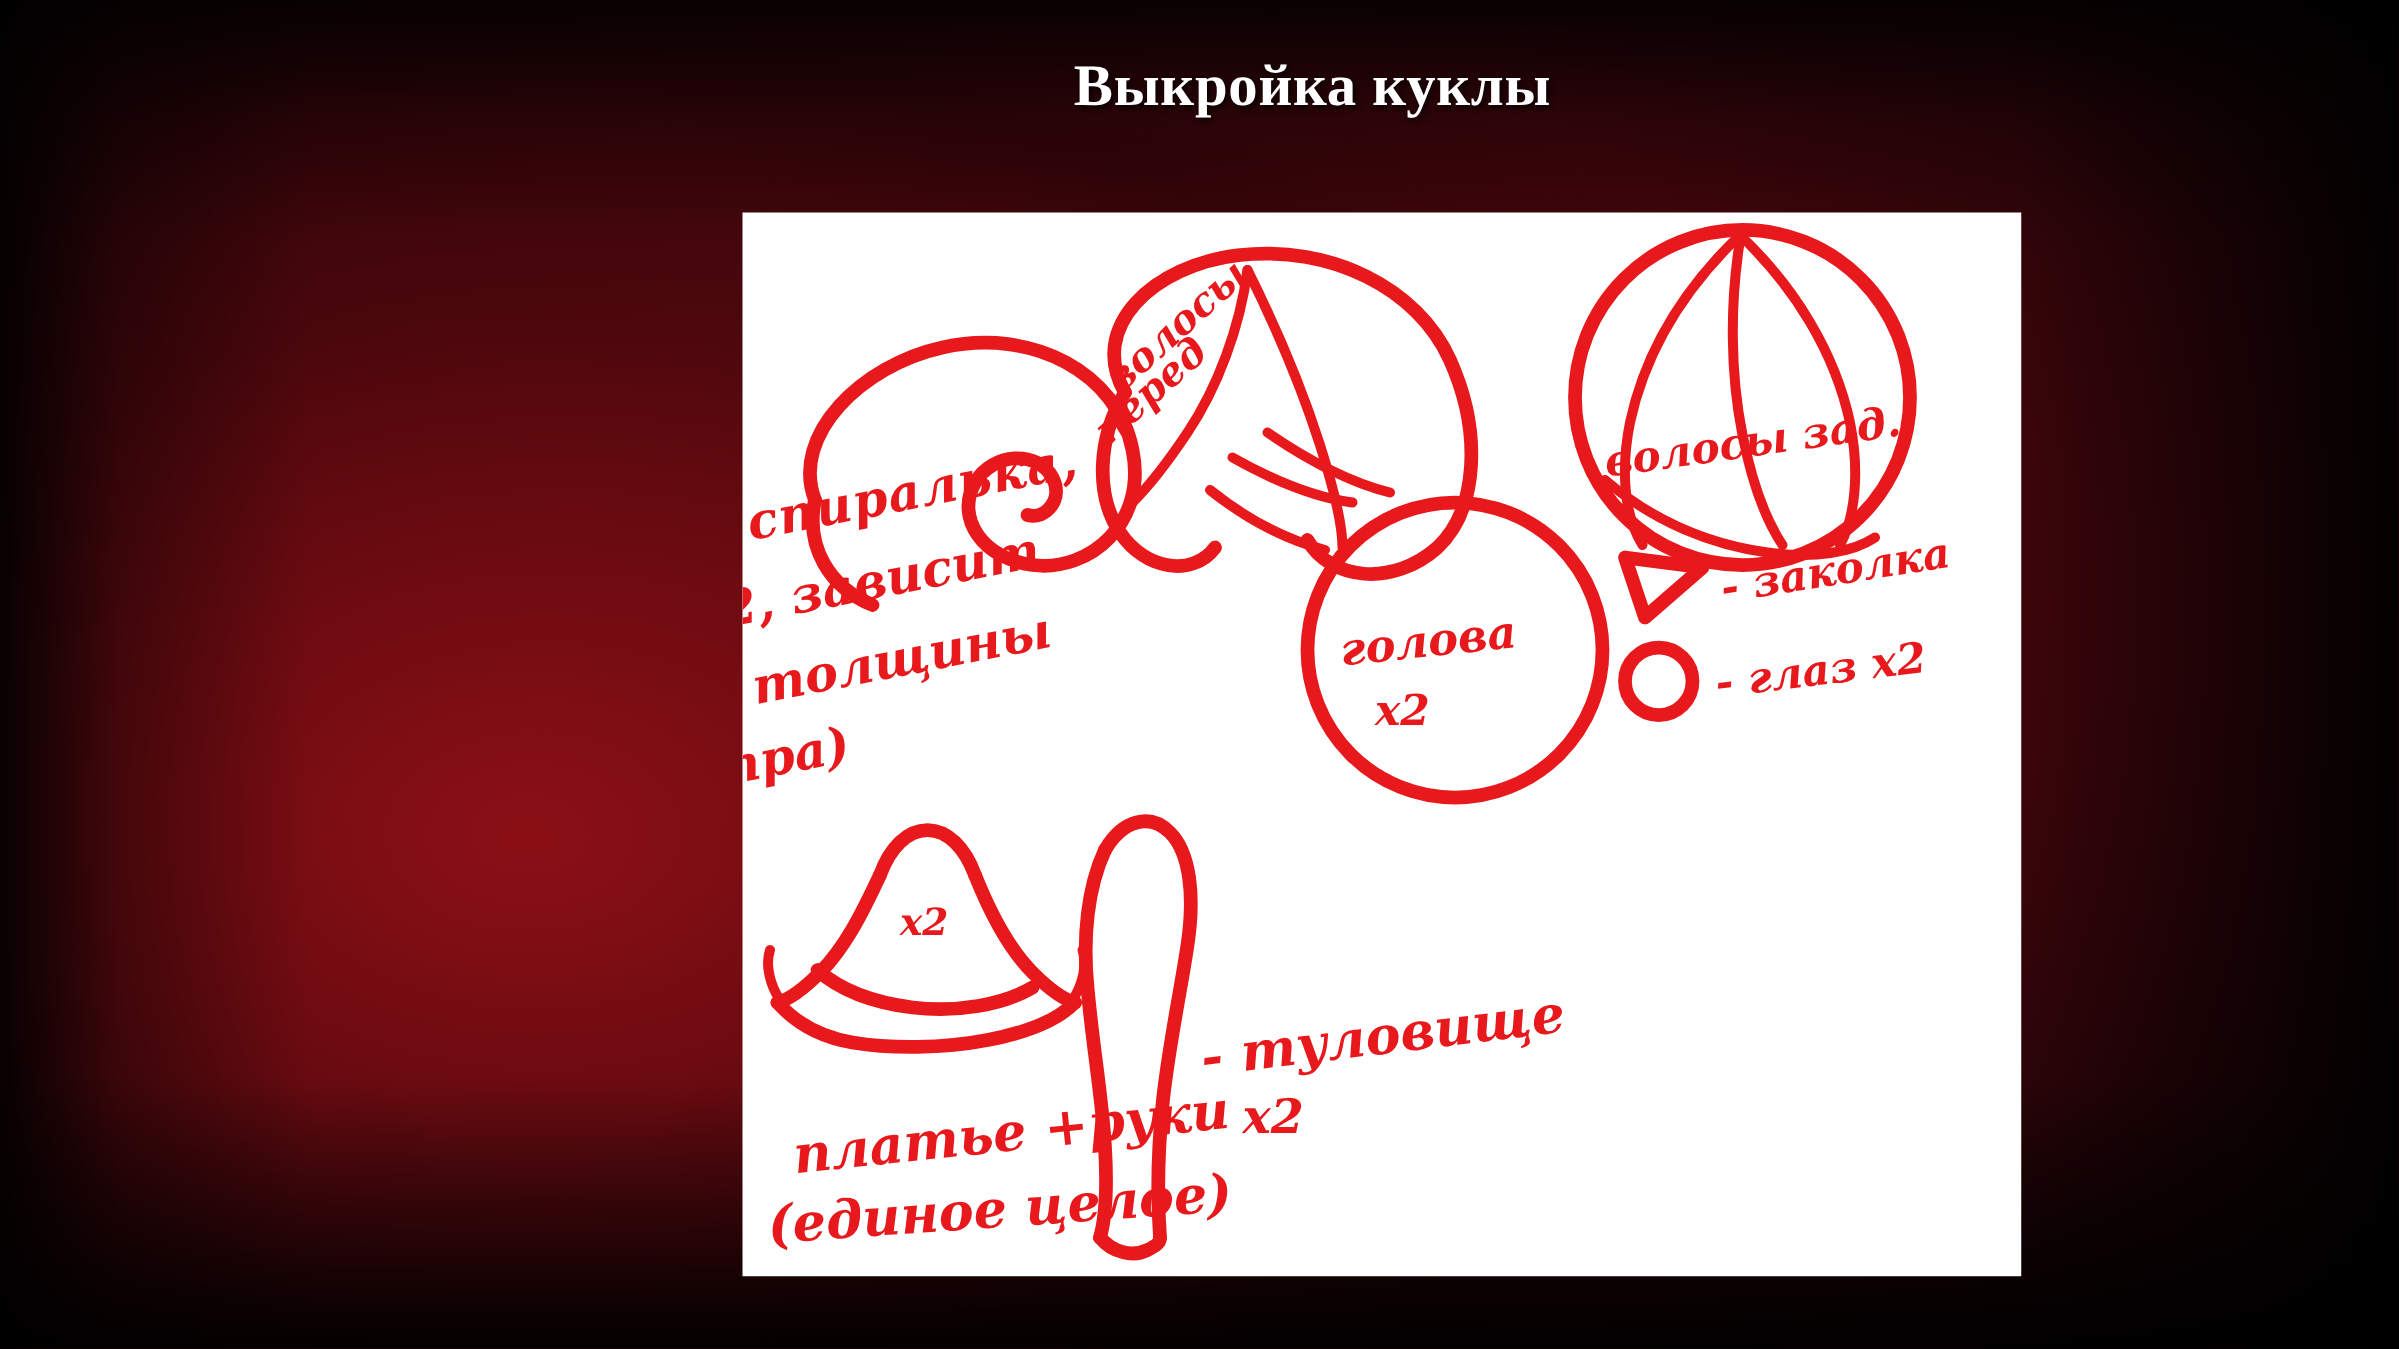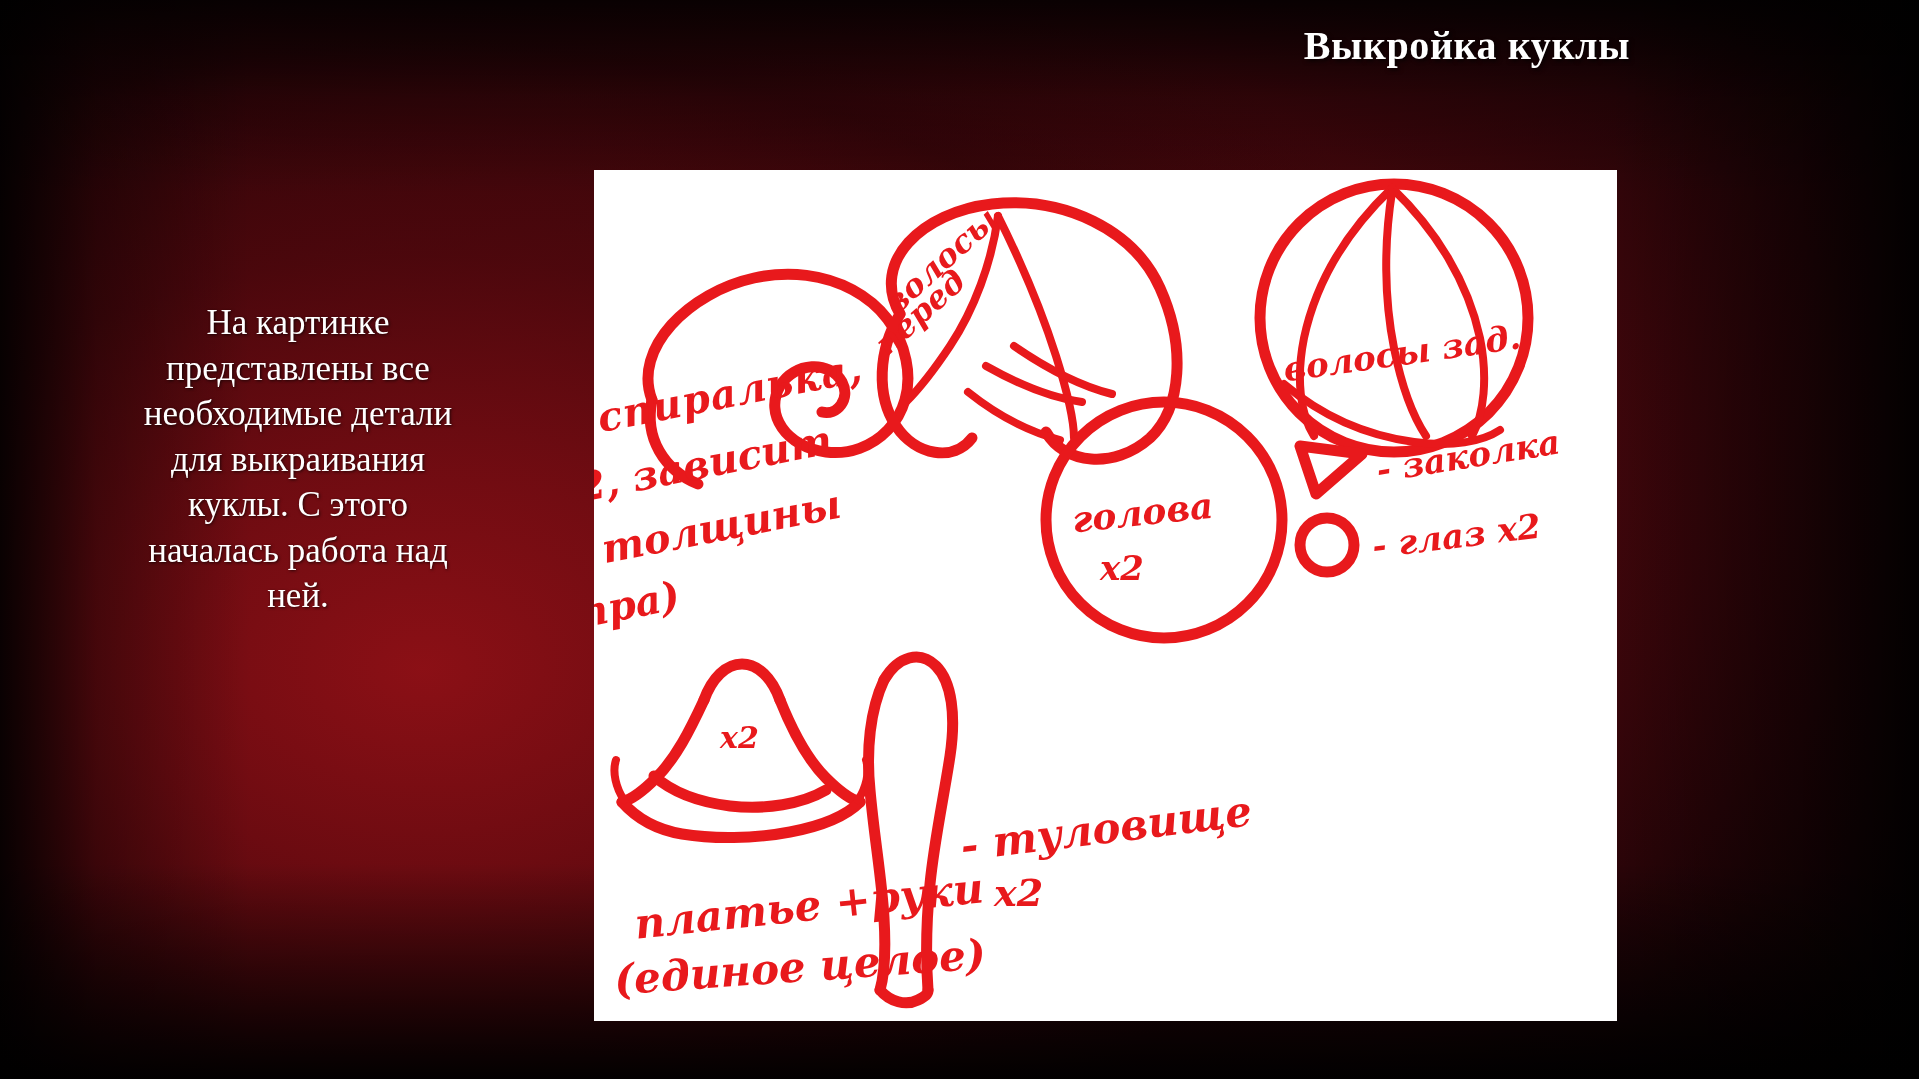--- a/index.html
+++ b/index.html
@@ -52,13 +52,13 @@
   #slide-title {
     position: absolute;
     left: 470px;
-    top: 24px;
+    top: 44px;
     width: 1160px;
-    text-align: right;
+    text-align: center;
     color: #ffffff;
     font-family: "Liberation Serif", serif;
     font-weight: bold;
-    font-size: 40px;
+    font-size: 47px;
     letter-spacing: 0.6px;
     line-height: 1.1;
     text-shadow: 2px 2px 4px rgba(0,0,0,0.75);

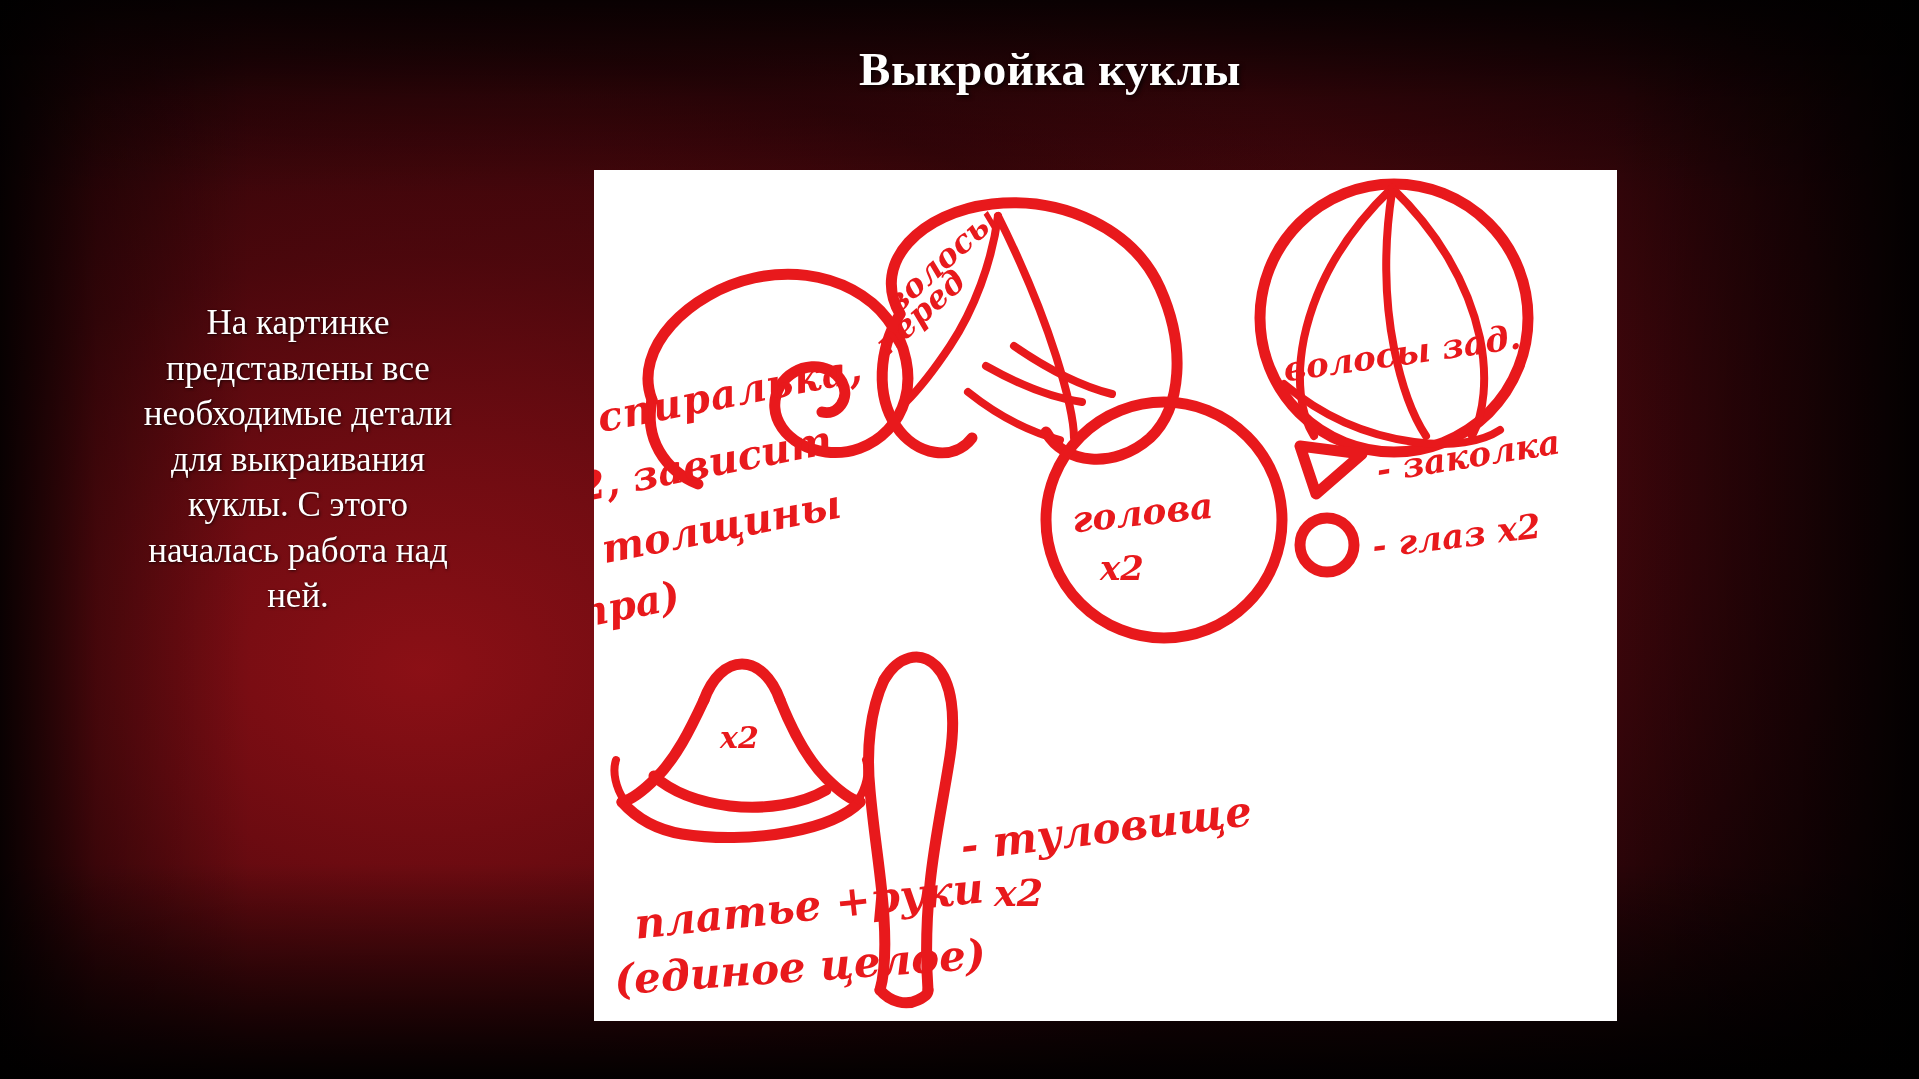--- a/index.html
+++ b/index.html
@@ -120,7 +120,6 @@
 
   <div id="slide-title">Выкройка куклы</div>
 
-  <div id="body-text">На картинке представлены все необходимые детали для выкраивания куклы. С этого началась работа над ней.</div>
 
   <div id="picture-panel">
     <svg id="pattern-svg" viewBox="0 0 1023 851" xmlns="http://www.w3.org/2000/svg">

